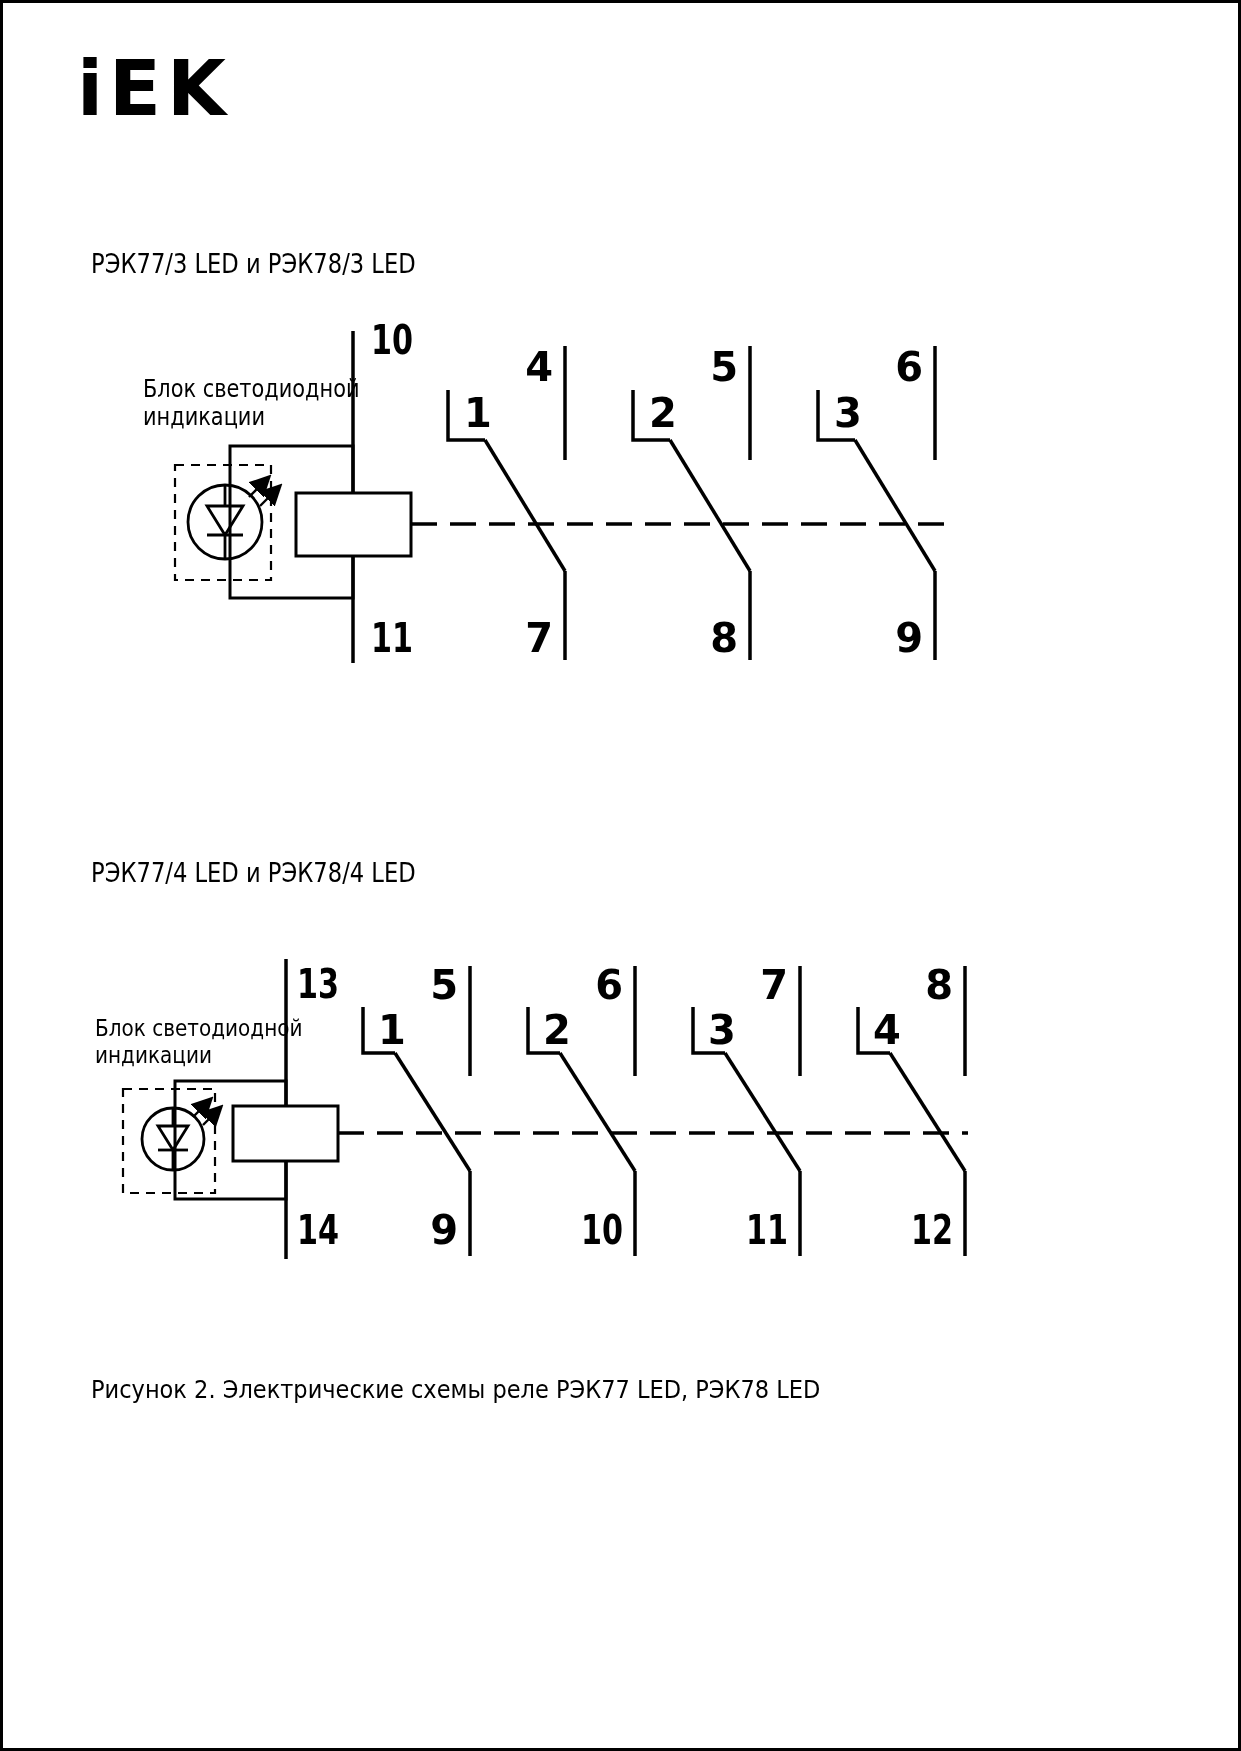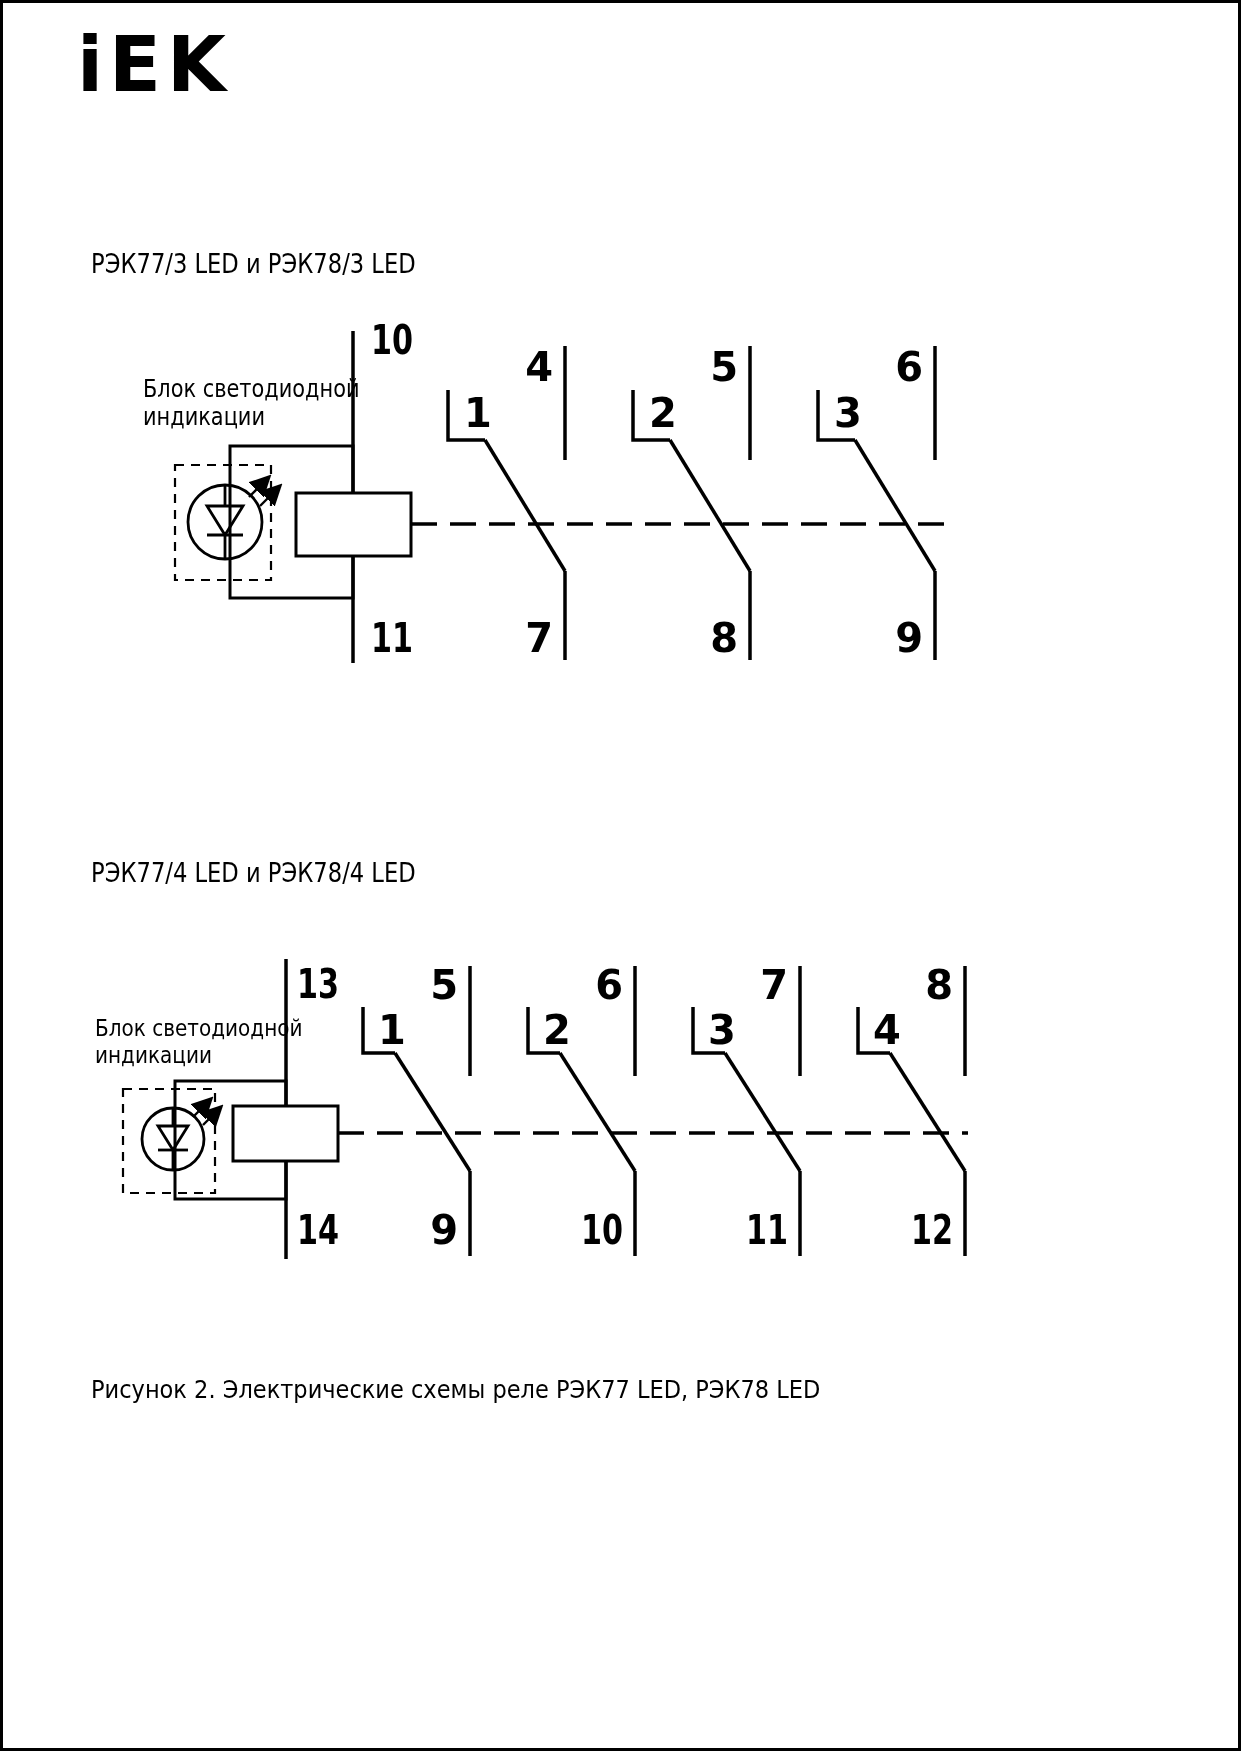--- a/index.html
+++ b/index.html
@@ -14,7 +14,7 @@
     overflow:hidden;
   }
   .logo {
-    position:absolute; left:74px; top:24px;
+    position:absolute; left:74px; top:48px;
     font-size:76px; font-weight:bold; letter-spacing:6px; line-height:1;text-align:center;
   }
   .sch-title {

